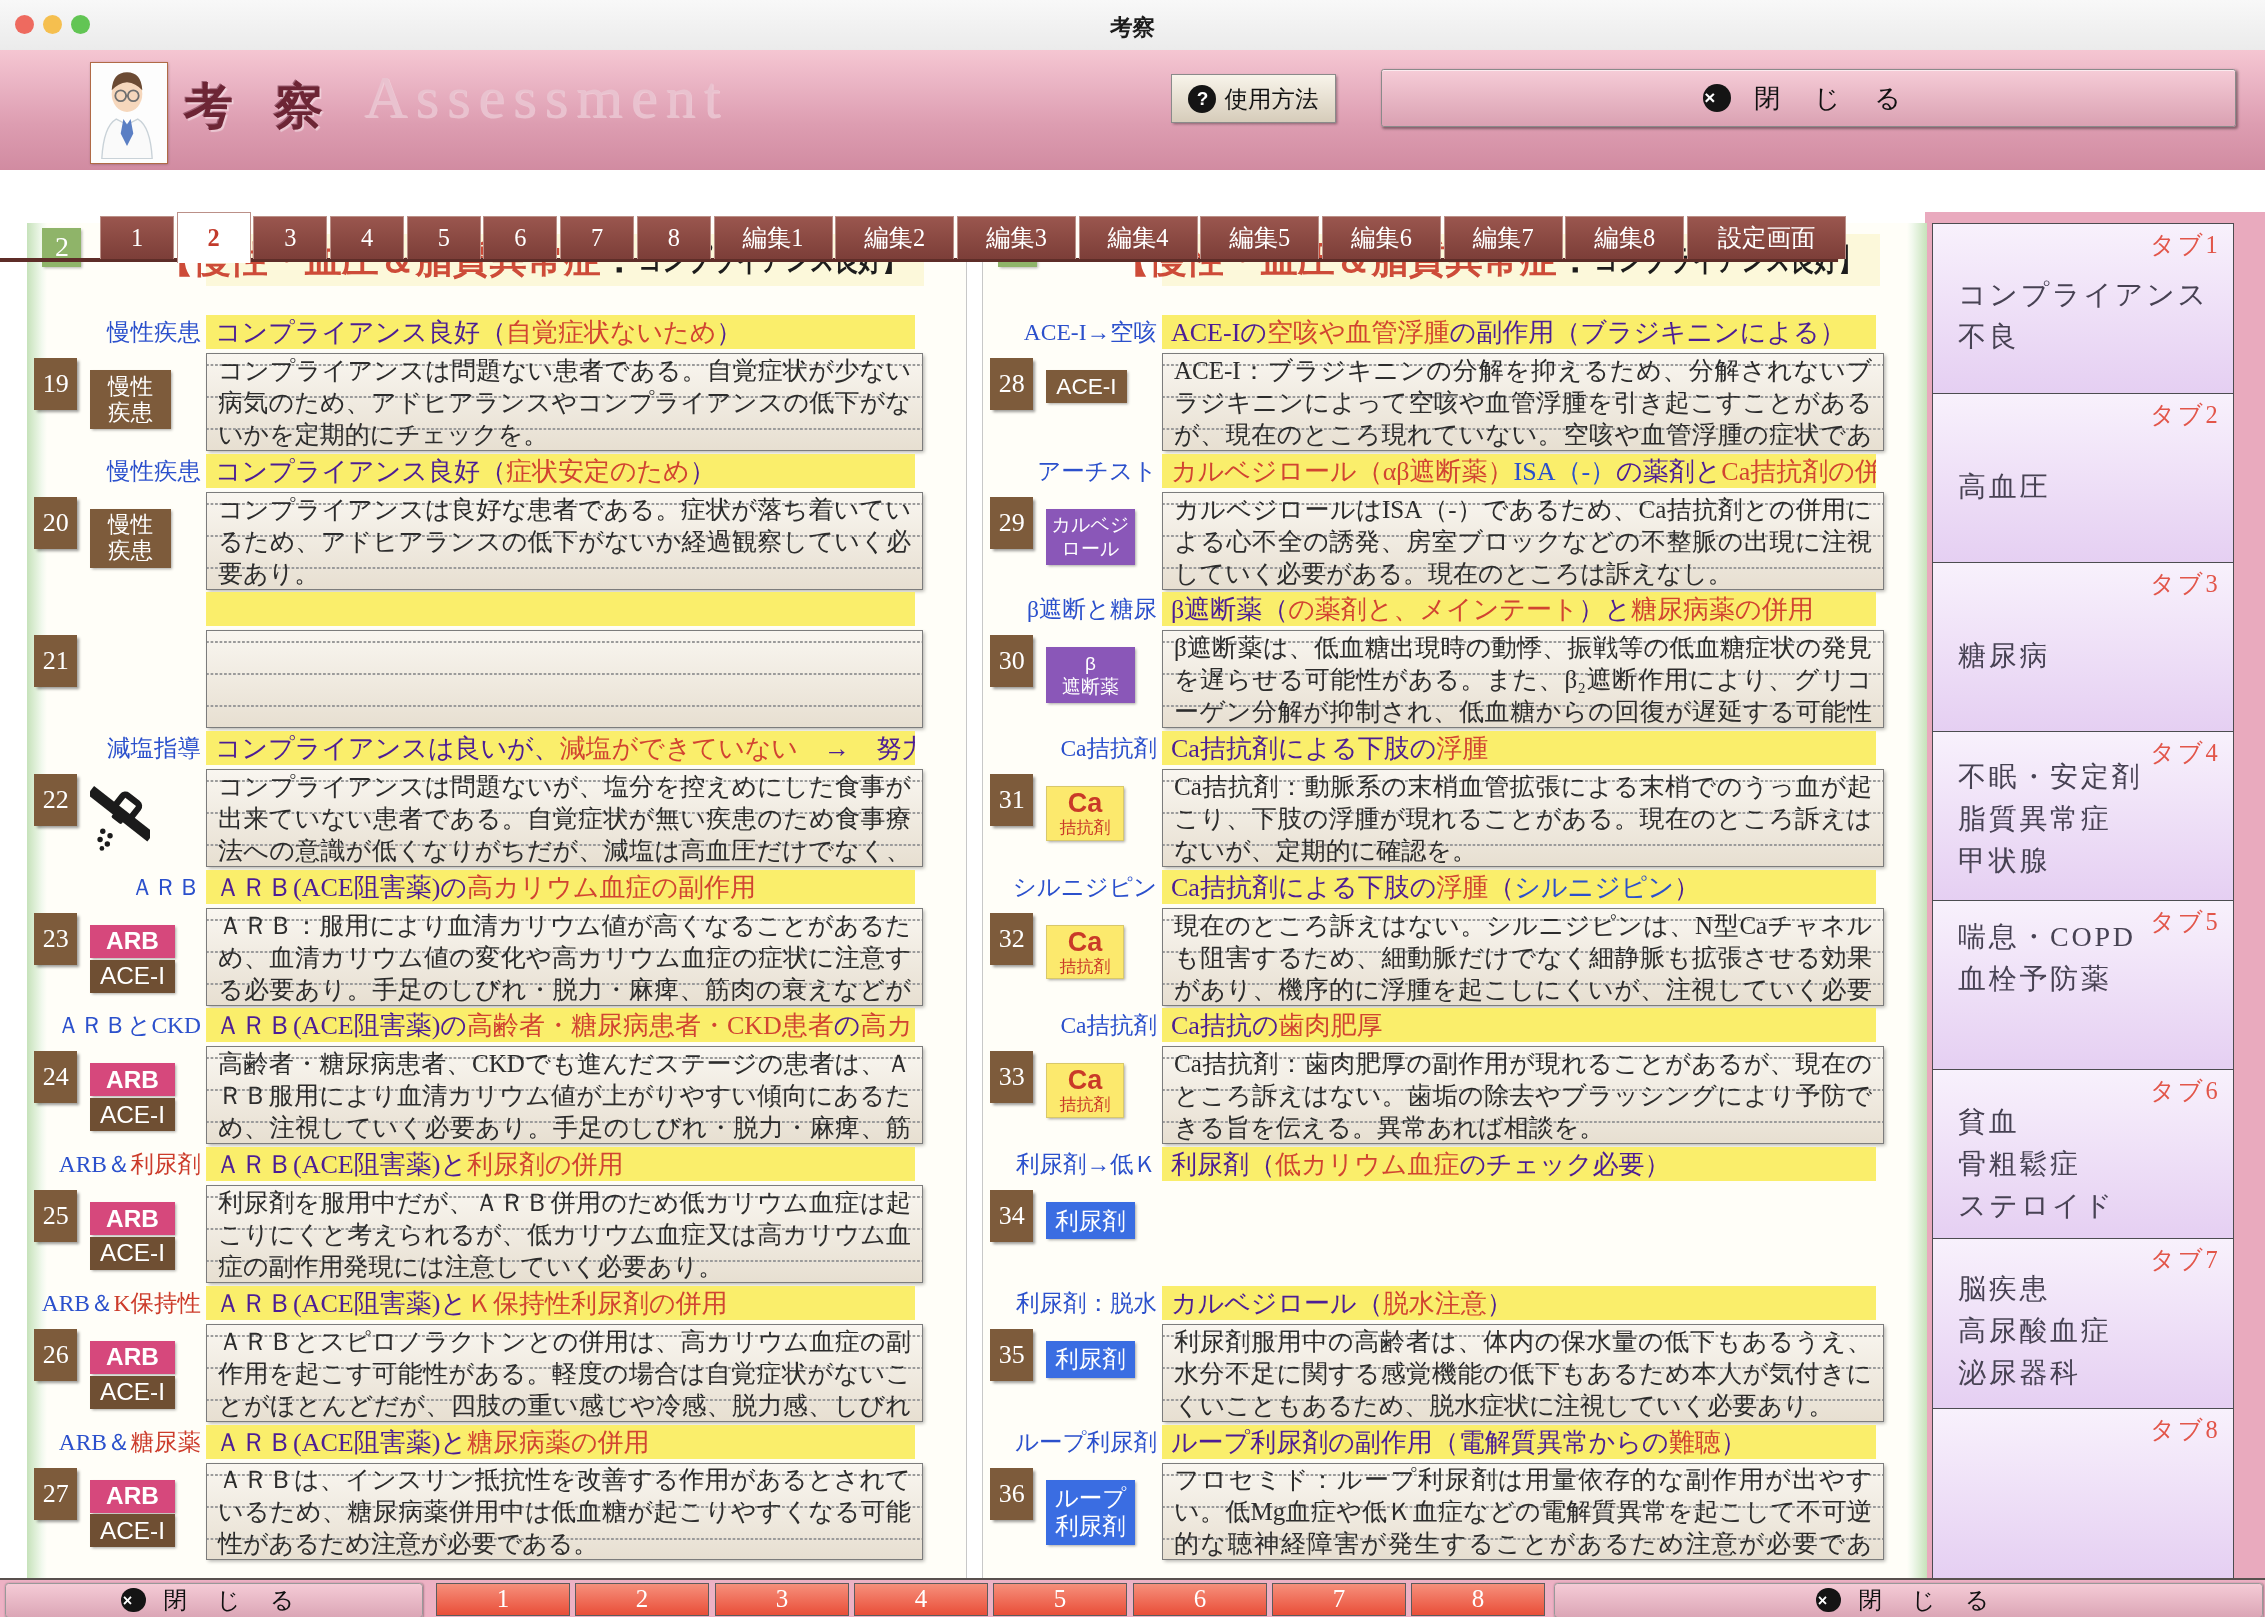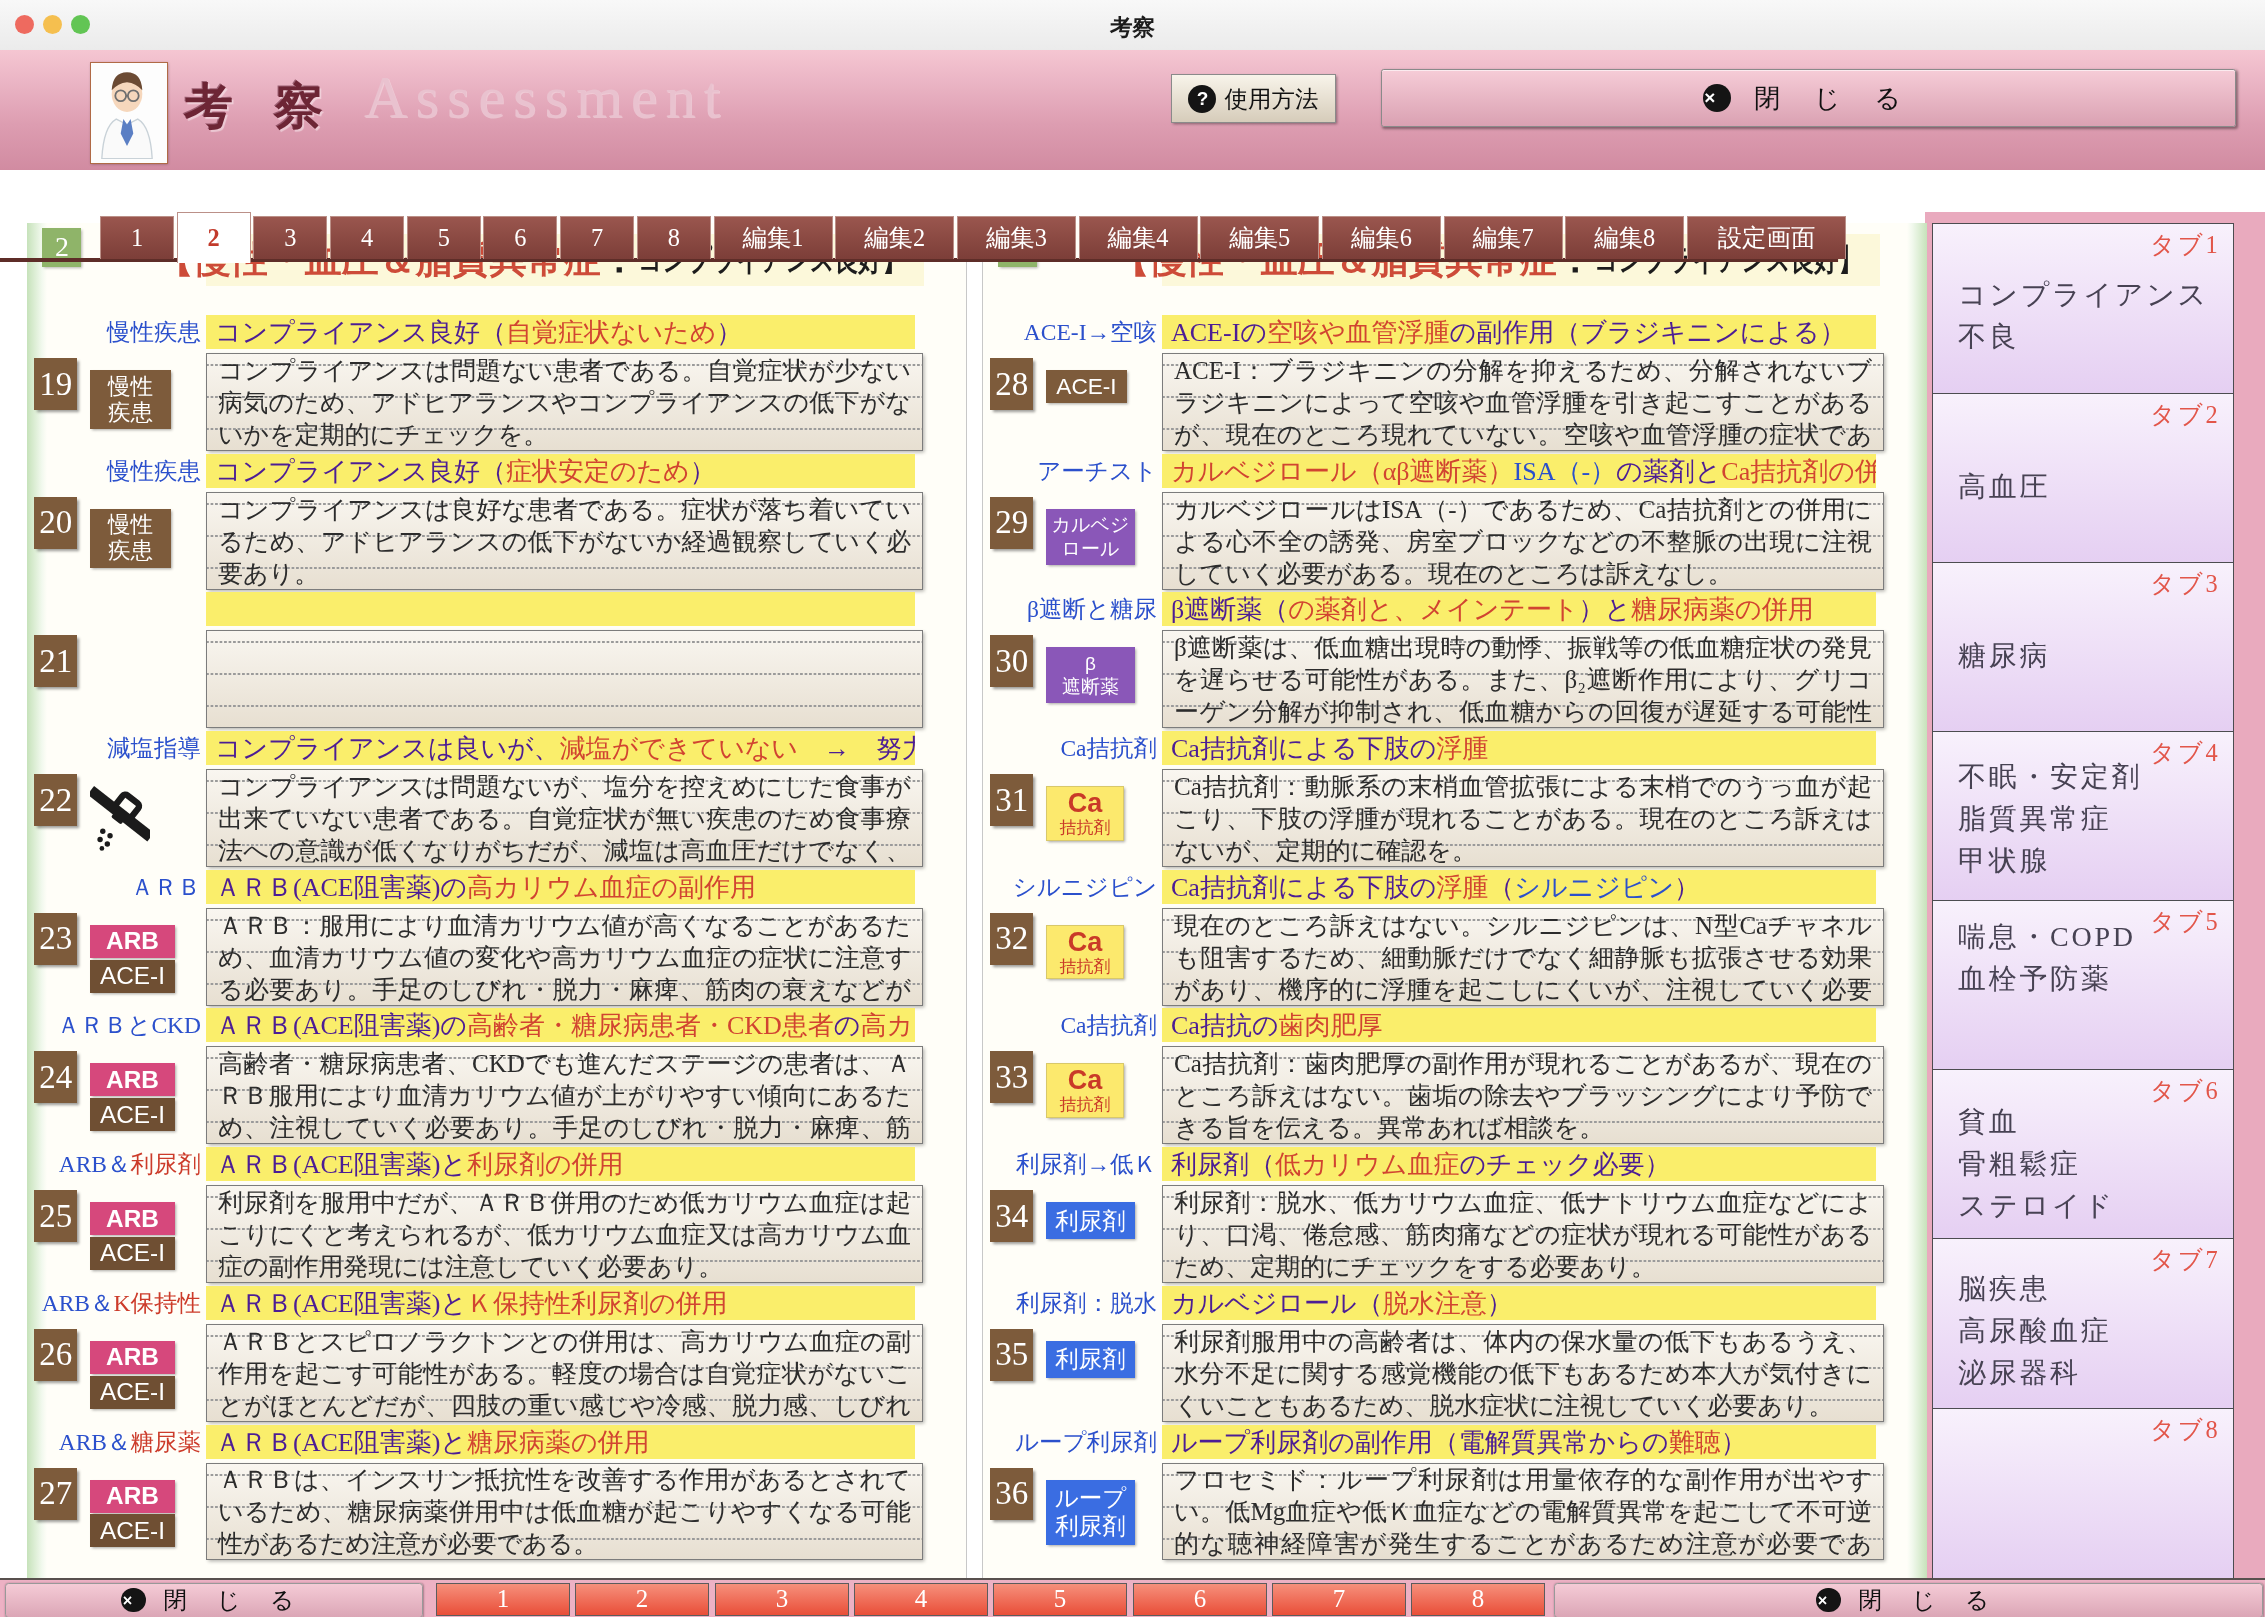--- a/index.html
+++ b/index.html
@@ -61,7 +61,7 @@
   .lseg-b{color:#2b50cc;} .lseg-r{color:#cc3b2a;}
   .entry-header{position:absolute;left:179px;top:0;right:51px;height:34px;background:#faee6b;font-size:26px;line-height:35px;padding-left:9px;white-space:nowrap;overflow:hidden;}
   .hseg-k{color:#4c1d95;} .hseg-r{color:#d14431;} .hseg-b{color:#2b50cc;}
-  .entry-num{position:absolute;left:7.2px;top:43px;width:43px;height:52px;background:#7d5b3b;color:#fff;font-size:33px;
+  .entry-num{position:absolute;left:7.2px;top:43px;width:43px;height:52px;background:#7d5b3b;color:#fff;font-size:26px;
     display:flex;align-items:center;justify-content:center;box-shadow:2.7px 2.7px 2.7px rgba(0,0,0,.4);}
   .entry-badge{position:absolute;left:63px;top:42px;width:107px;display:flex;flex-direction:column;align-items:flex-start;gap:1.8px;margin-top:13px;}
   .entry-body{position:absolute;left:179px;top:38px;right:43px;height:95px;border:1.8px solid #7c7c7c;box-shadow:1.8px 1.8px 3.6px rgba(0,0,0,.3);

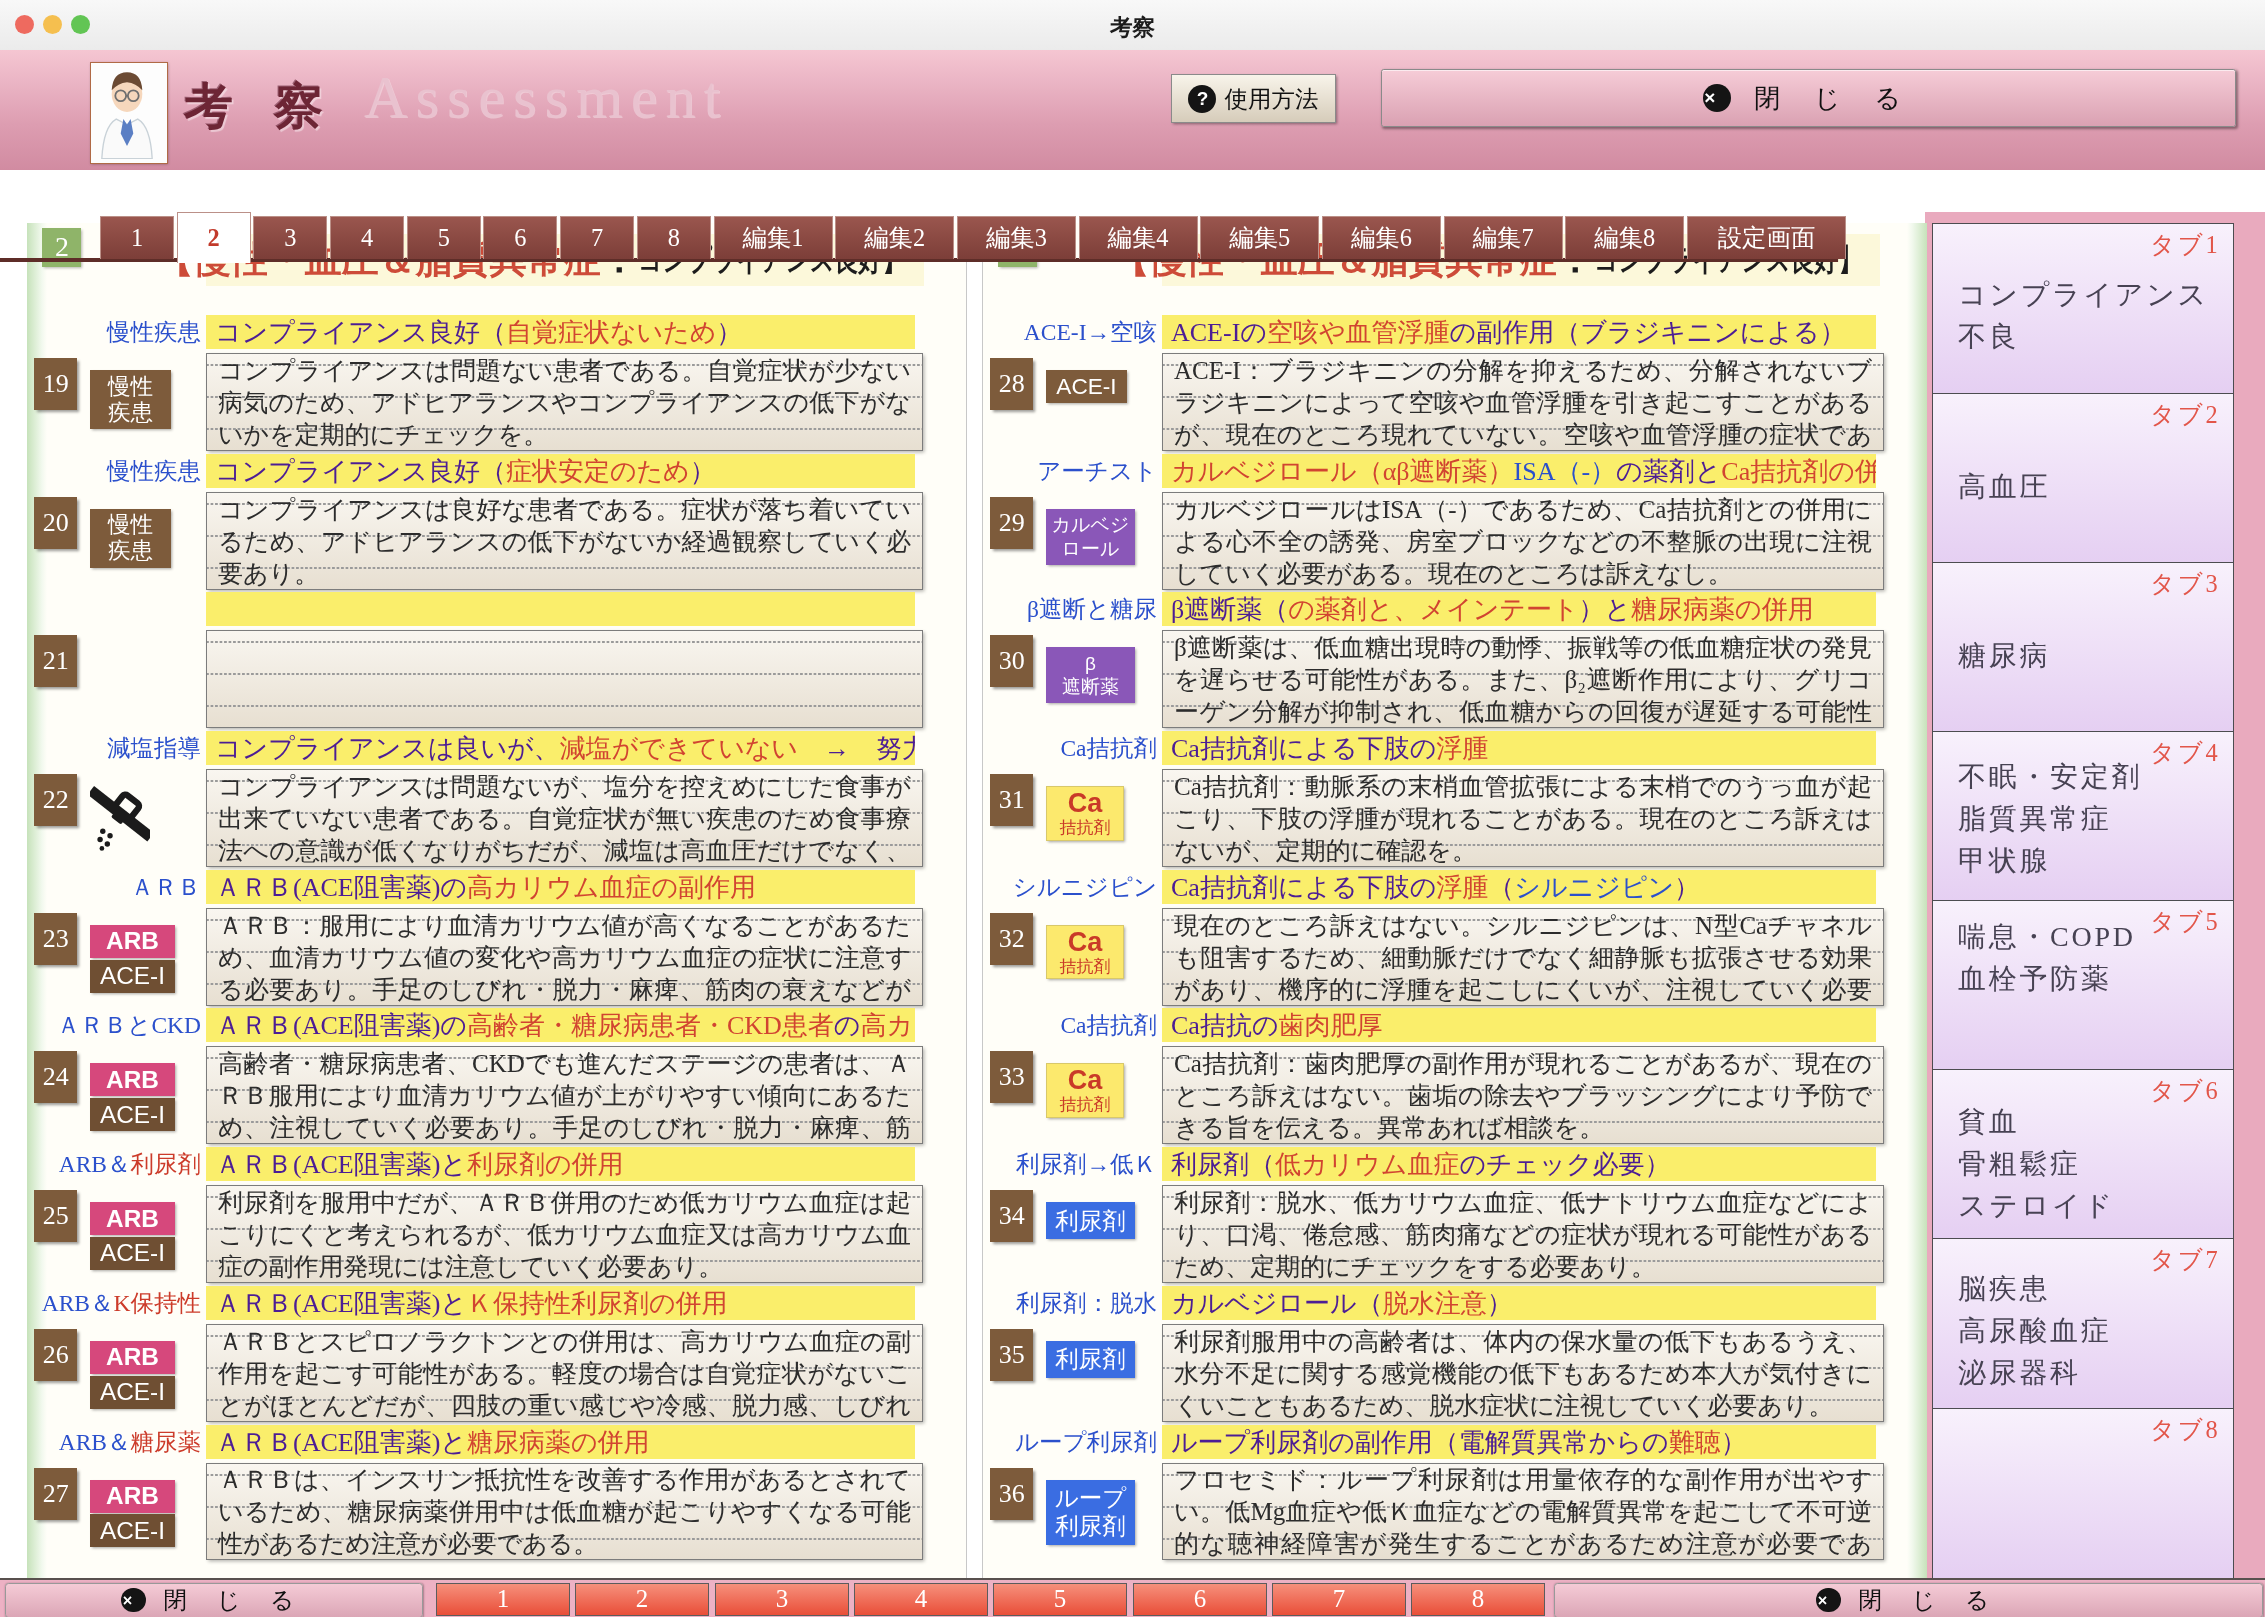--- a/index.html
+++ b/index.html
@@ -361,7 +361,6 @@
               <div class="l0">利尿剤</div>
             </div>
           </div>
-          <div class="entry-body">利尿剤：脱水、低カリウム血症、低ナトリウム血症などにより、口渇、倦怠感、筋肉痛などの症状が現れる可能性があるため、定期的にチェックをする必要あり。</div>
         </div>
         <div class="entry">
           <div class="entry-label"><span class="lseg-b">利尿剤：脱水</span></div>

